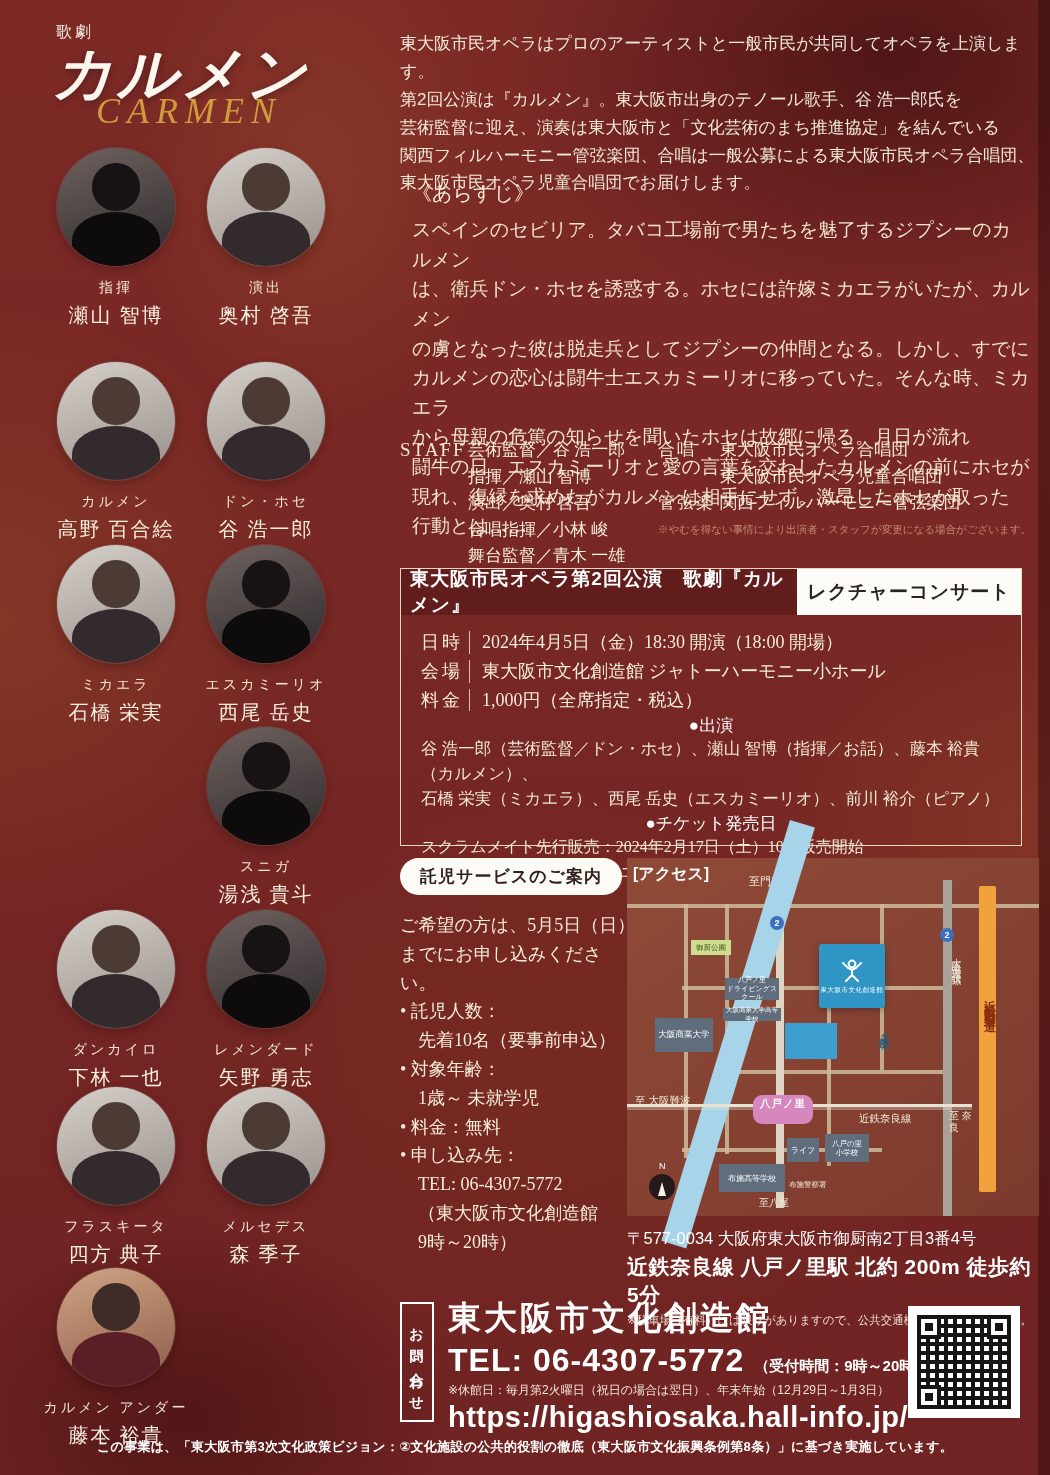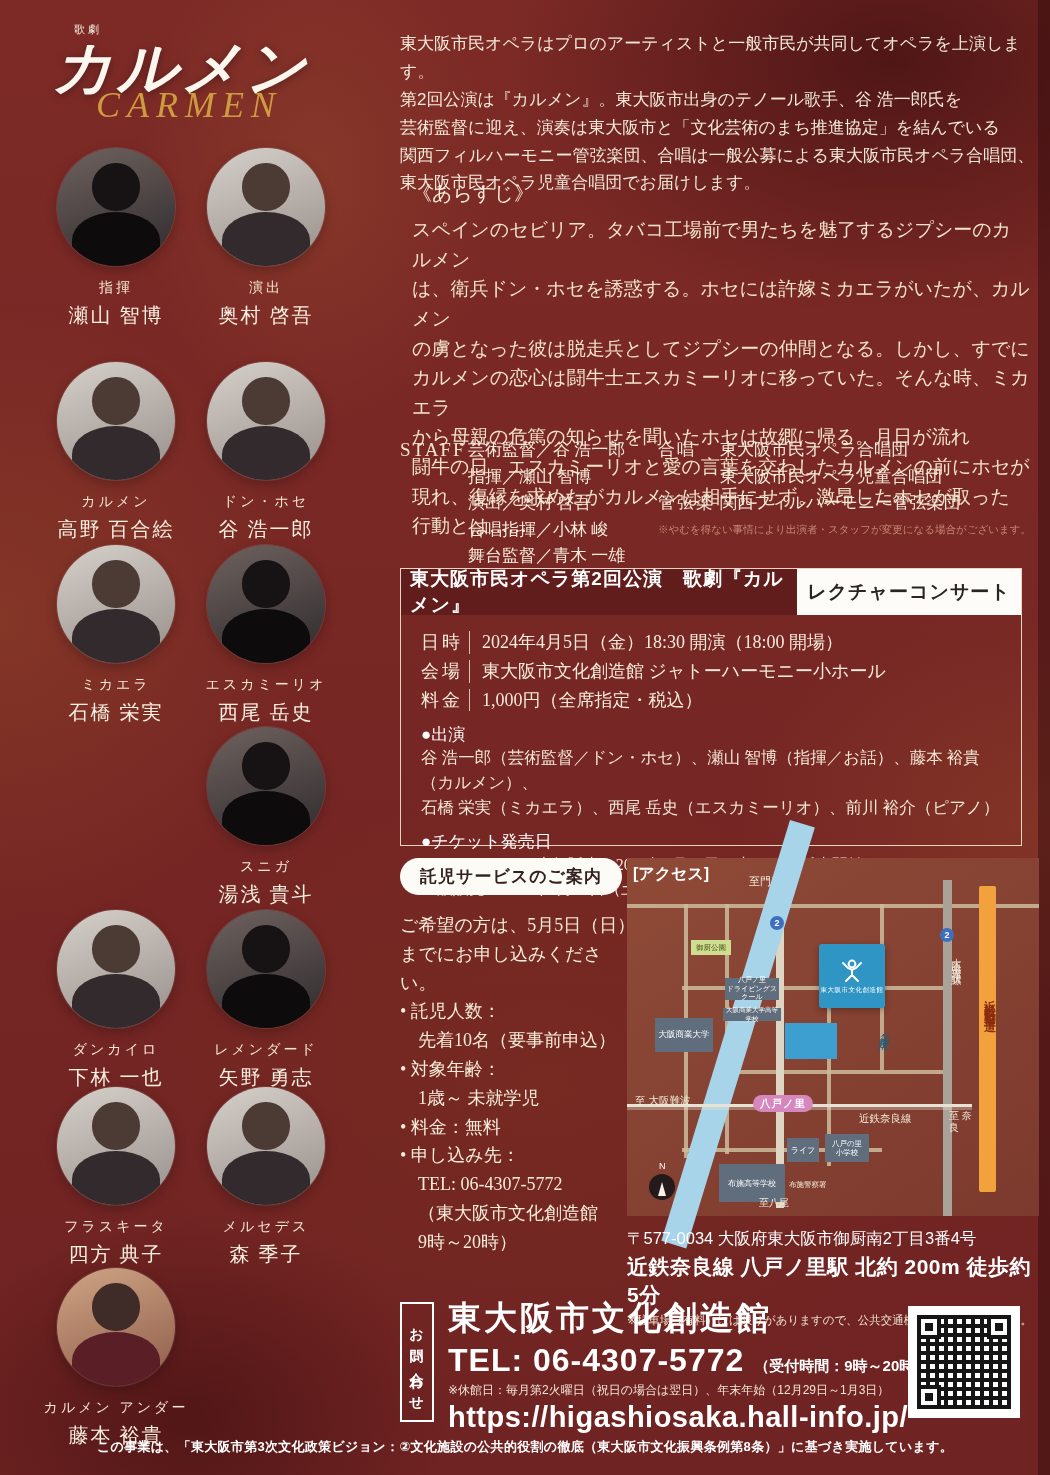--- a/index.html
+++ b/index.html
@@ -22,7 +22,7 @@
 
   
   .title-block { position:absolute; left:52px; top:22px; }
-  .title-genre { font-size:11px; letter-spacing:3px; color:#f5efe2; margin-left:22px; }
+  .title-genre { font-size:16px; letter-spacing:3px; color:#f5efe2; margin-left:4px; }
   .title-main { font-family:"Liberation Serif",serif; font-style:italic; font-weight:bold;
     font-size:60px; line-height:1.05; color:#fbf7ef; letter-spacing:3px;
     text-shadow:0 2px 8px rgba(0,0,0,.35); }

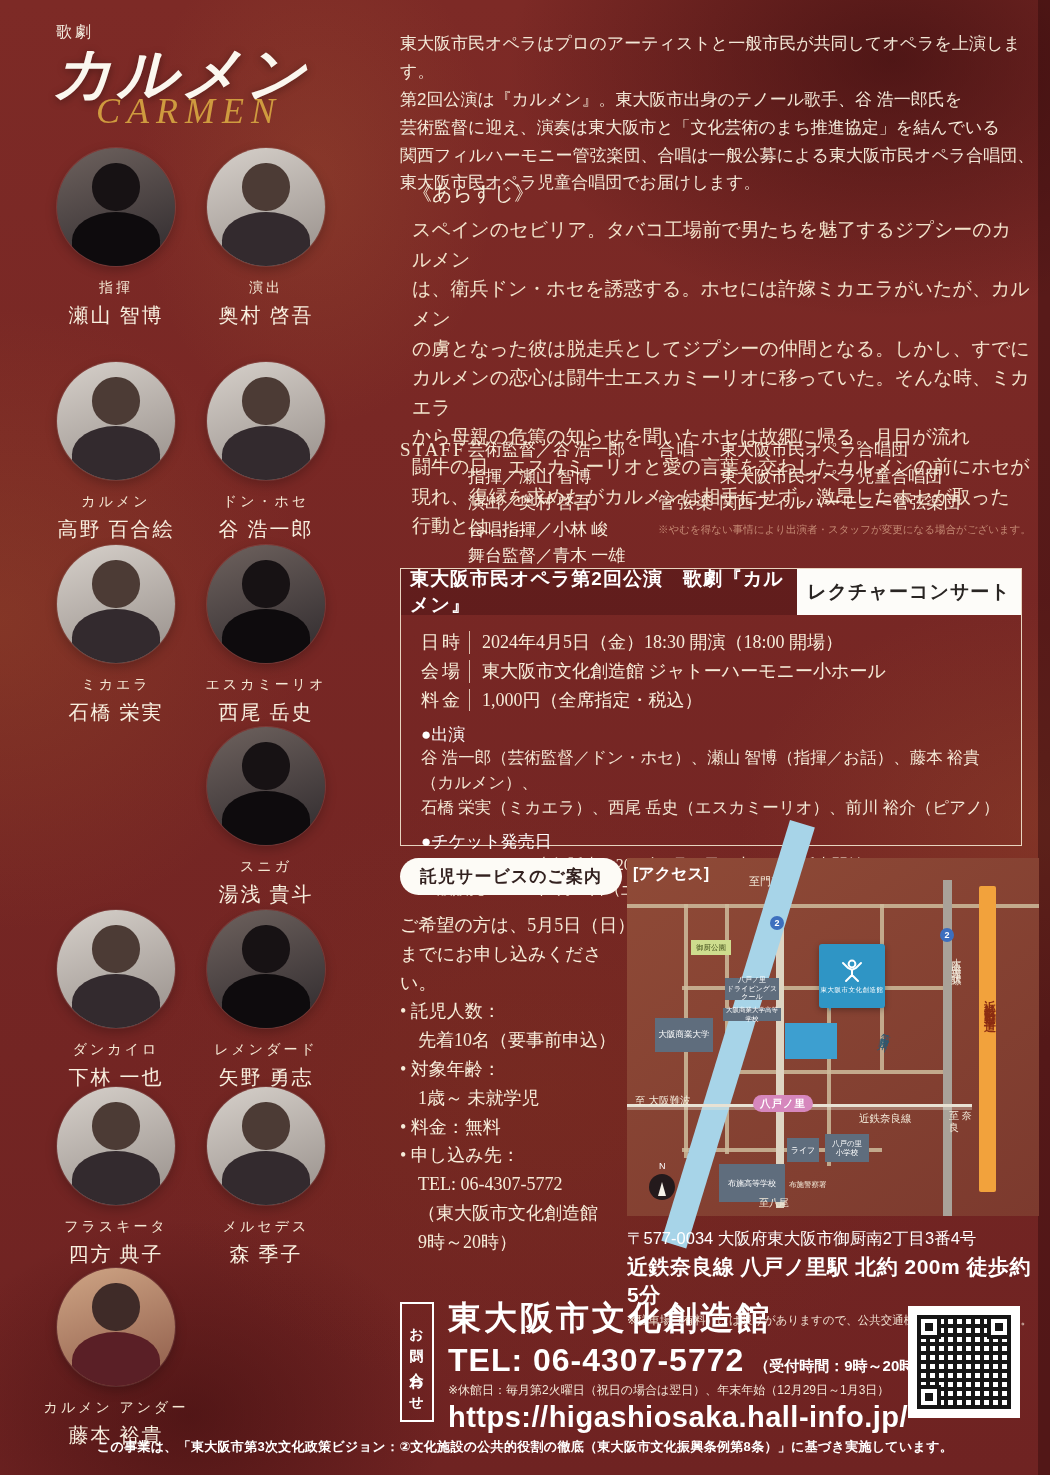--- a/index.html
+++ b/index.html
@@ -78,7 +78,7 @@
   .event-row { display:flex; font-size:18px; line-height:1.6; color:#f6ecd9; }
   .event-row-label { width:42px; letter-spacing:3px; flex:none; }
   .event-row-bar { margin:3px 12px 3px 6px; border-left:1px solid rgba(244,232,210,.8); }
-  .event-heading { margin-top:9px; font-size:17px; color:#fff; }
+  .event-heading { font-size:17px; color:#fff;text-align:center; }
   .event-lines { font-size:16.5px; line-height:1.5; color:#f3e7d4; }
   .ticket-lines { font-size:16px; line-height:1.55; color:#f3e7d4; }
 

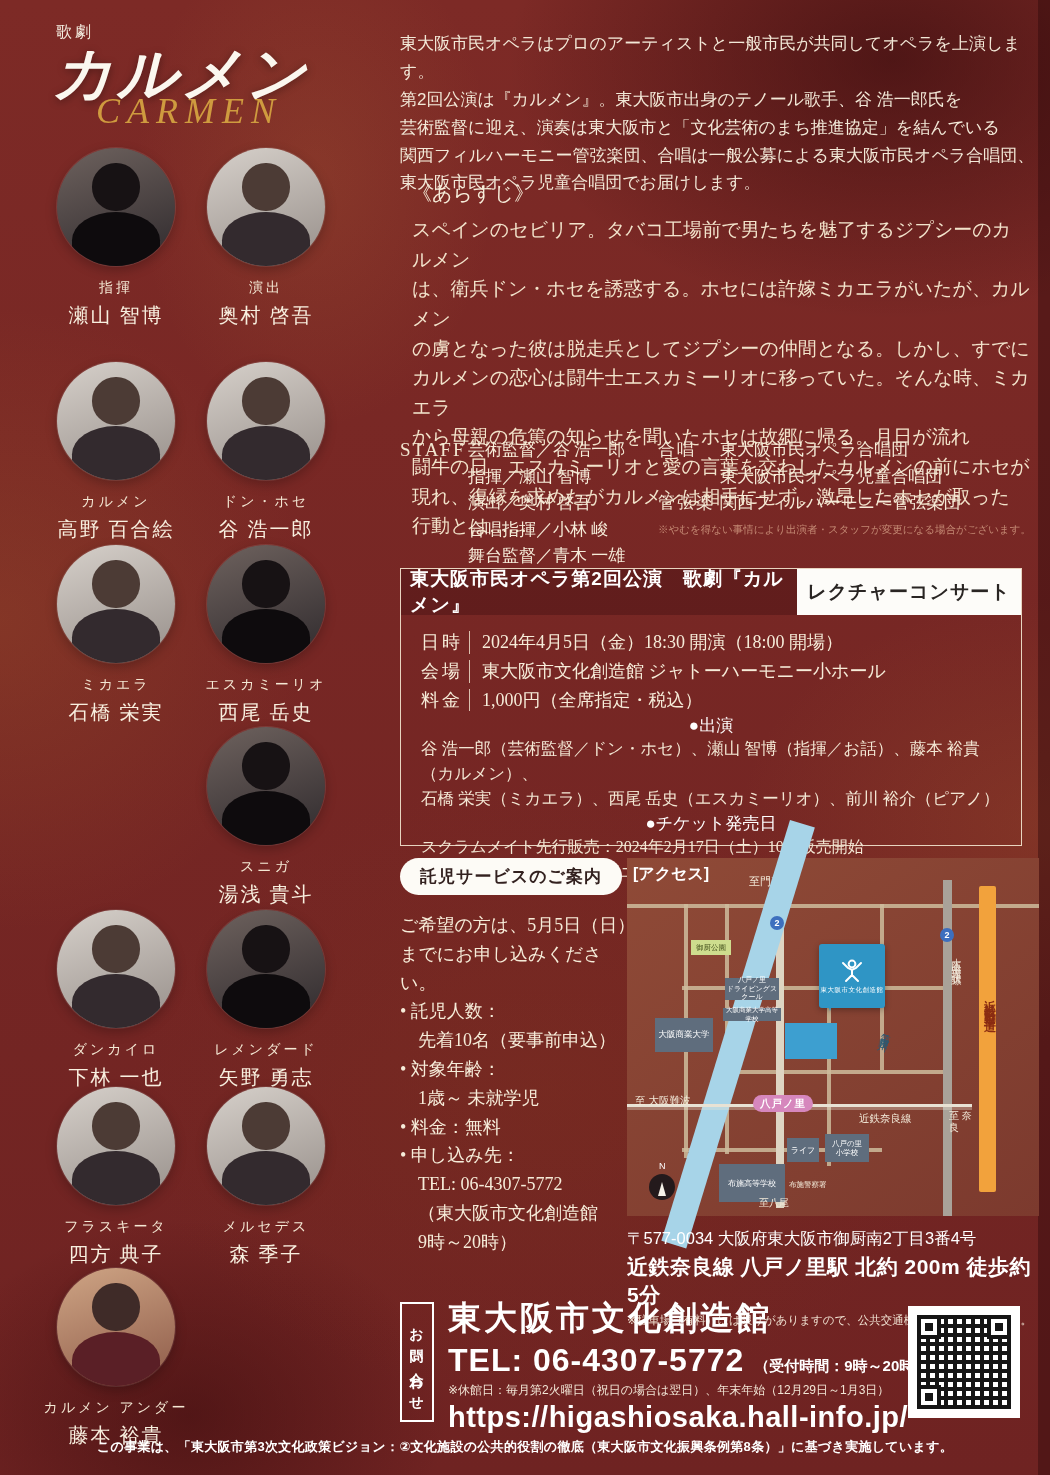--- a/index.html
+++ b/index.html
@@ -109,7 +109,7 @@
   .rail { position:absolute; left:0; top:246px; width:345px; height:3px; background:#e8e2d4;
     box-shadow:0 3px 0 rgba(232,226,212,.35); }
   .rail-label { position:absolute; left:232px; top:254px; font-size:10.5px; color:#f3ead9; }
-  .station { position:absolute; left:126px; top:237px; width:60px; height:17px; background:#d687bd;
+  .station { position:absolute; left:126px; top:237px; width:60px; height:29px; background:#d687bd;
     border-radius:9px; color:#fff; font-size:10.5px; font-weight:bold; text-align:center;
     line-height:17px; letter-spacing:1px; }
   .map-box { position:absolute; color:#fff; display:flex; align-items:center; justify-content:center;

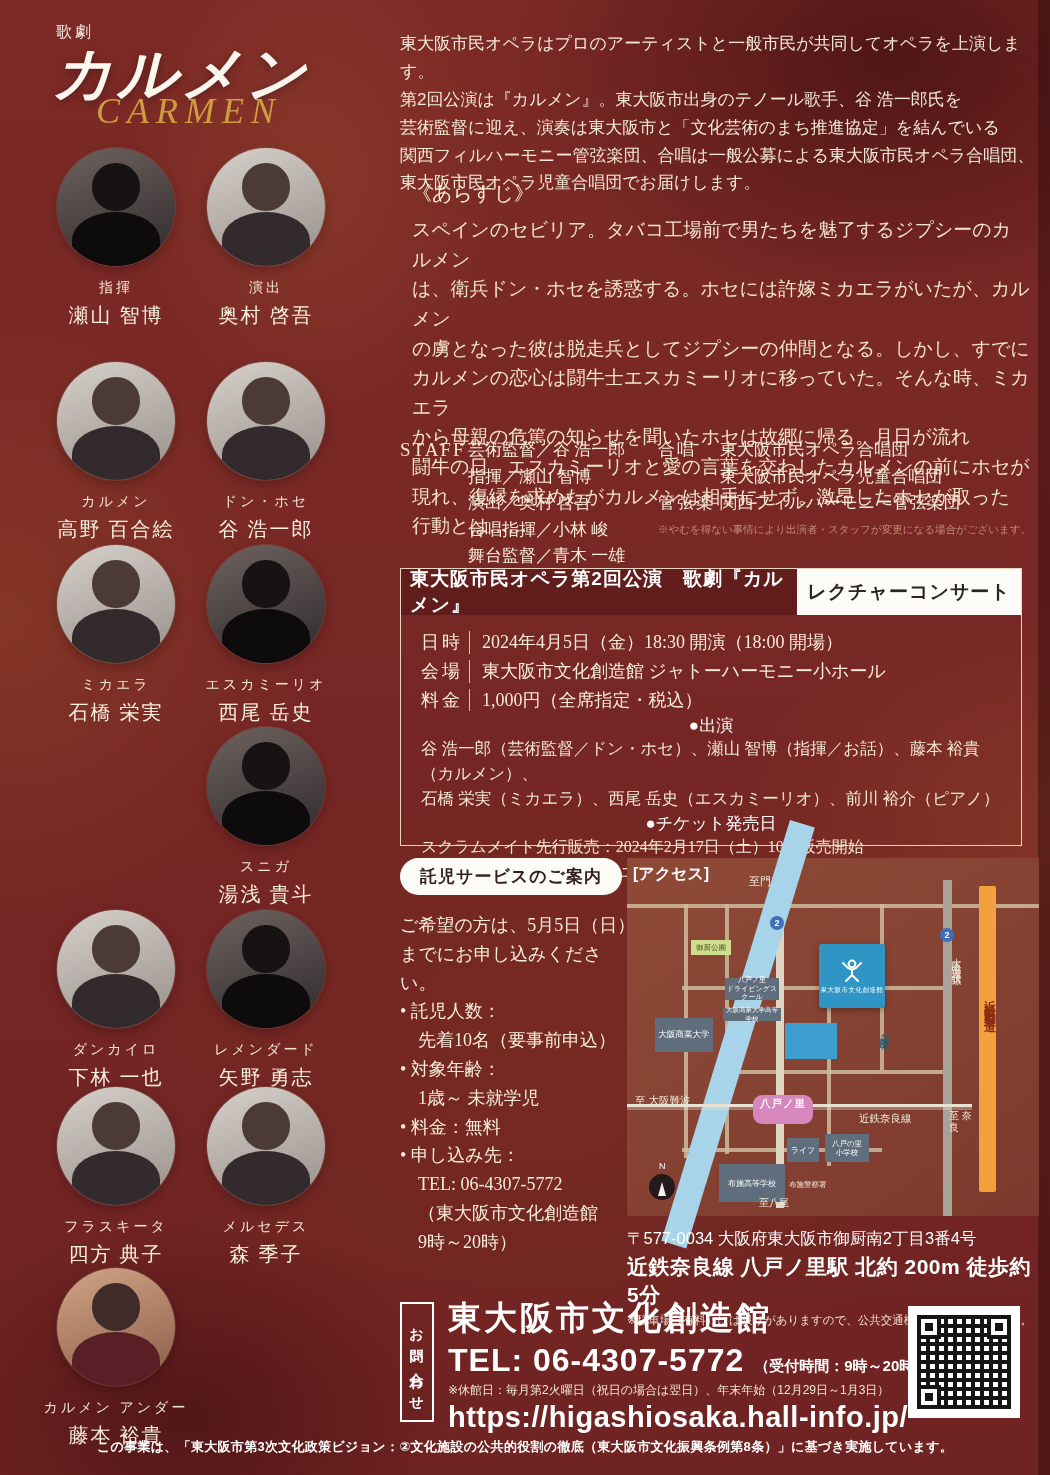--- a/index.html
+++ b/index.html
@@ -370,7 +370,7 @@
     <div class="map-box b-gray" style="left:160px;top:280px;width:32px;height:24px;font-size:8px">ライフ</div>
     <div class="map-box b-gray pre" style="left:198px;top:276px;width:44px;height:28px;font-size:7.5px;line-height:1.2">八戸の里
 小学校</div>
-    <div class="map-box b-gray" style="left:92px;top:306px;width:66px;height:38px;font-size:8px">布施高等学校</div>
+    <div class="map-box b-gray" style="left:92px;top:306px;width:66px;height:28px;font-size:8px">布施高等学校</div>
     <div class="map-text" style="left:162px;top:322px;font-size:7.5px">布施警察署</div>
     <div class="map-text" style="left:132px;top:338px;font-size:10px">至八尾</div>
     <div class="compass"></div>

